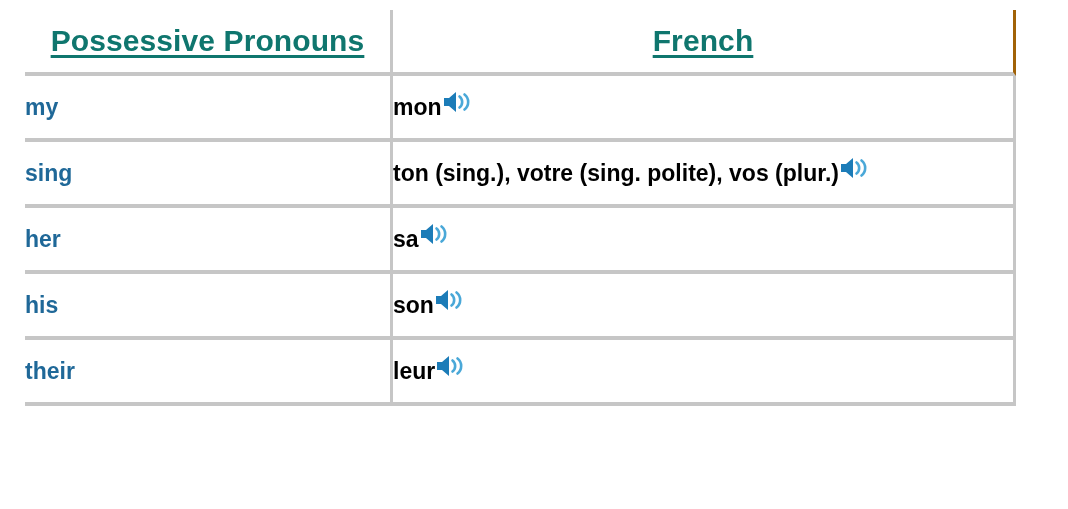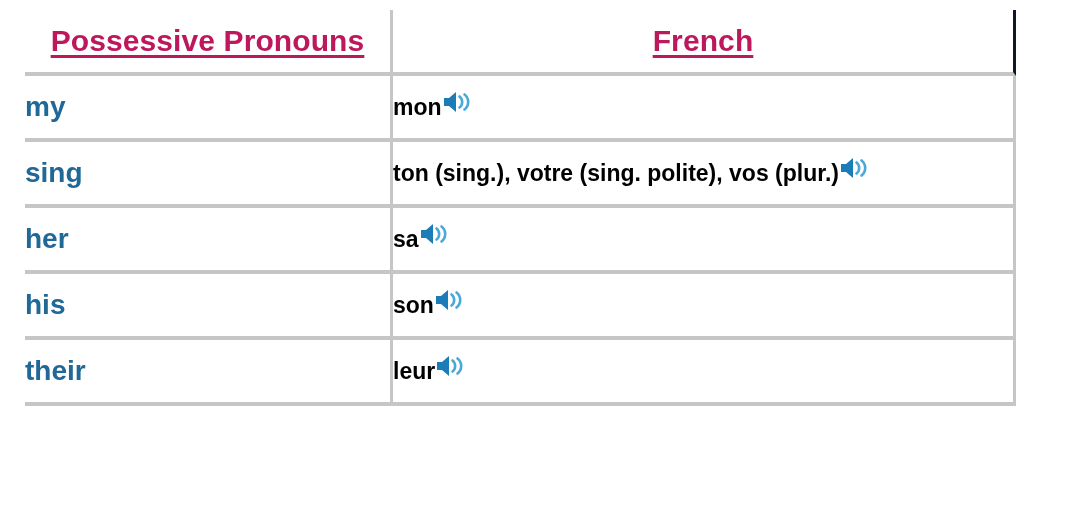--- a/index.html
+++ b/index.html
@@ -54,7 +54,7 @@
 
   .head-link {
     display: inline-block;
-    color: #be185d;
+    color: #0f766e;
     font-size: 30px;
     font-weight: bold;
     text-decoration: underline;

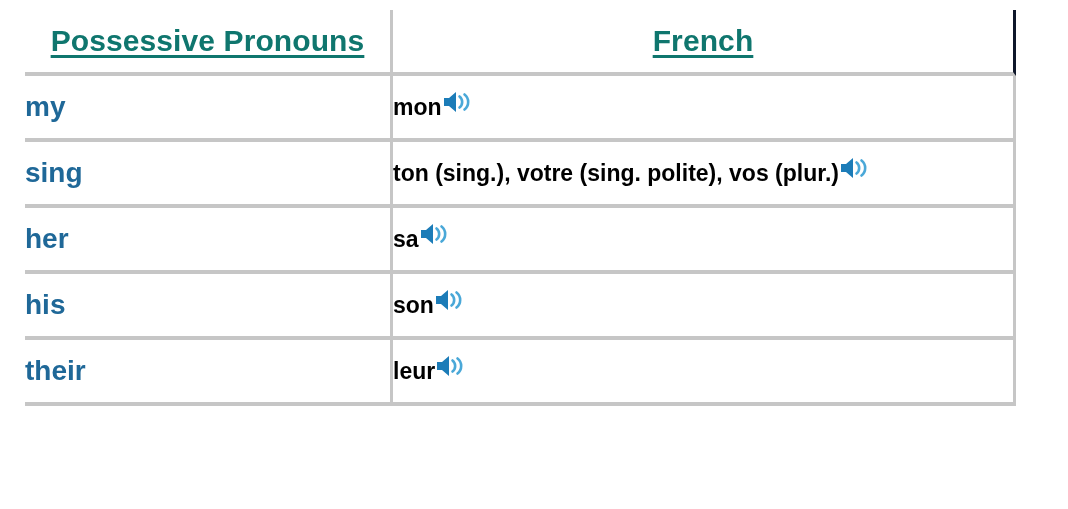--- a/index.html
+++ b/index.html
@@ -50,7 +50,7 @@
     border-bottom: 4px solid #c6c6c6;
   }
   .vocab-table thead th.th-en { border-right: 3px solid #c6c6c6; }
-  .vocab-table thead th.th-fr { border-right: 3px solid #0f172a; margin-left: 10px; }
+  .vocab-table thead th.th-fr { border-right: 3px solid #a16207; margin-left: 10px; }
 
   .head-link {
     display: inline-block;

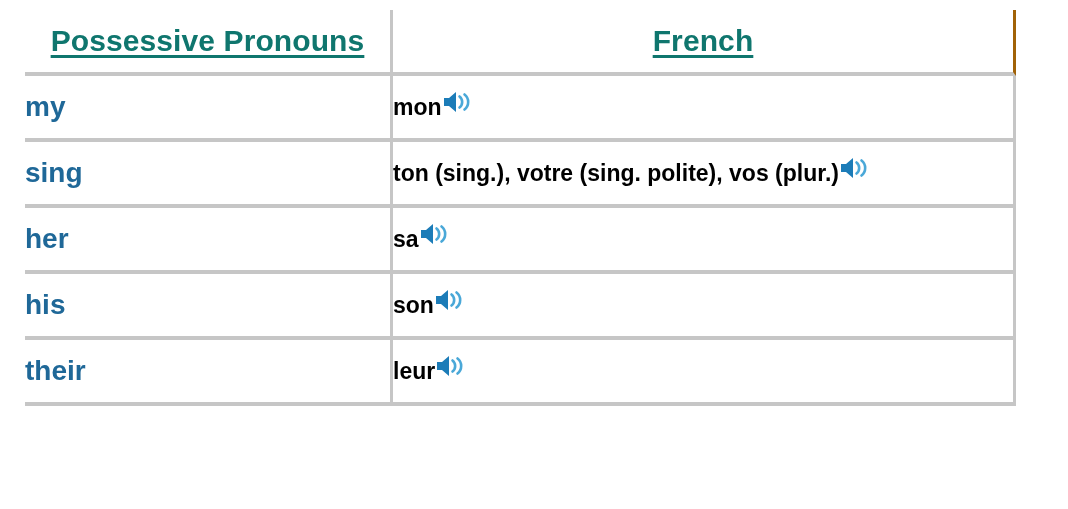--- a/index.html
+++ b/index.html
@@ -77,7 +77,7 @@
 
   .en-word {
     color: #1f6898;
-    font-size: 28px;
+    font-size: 23px;
     font-weight: bold;
     line-height: 1;
     display: inline-block;

